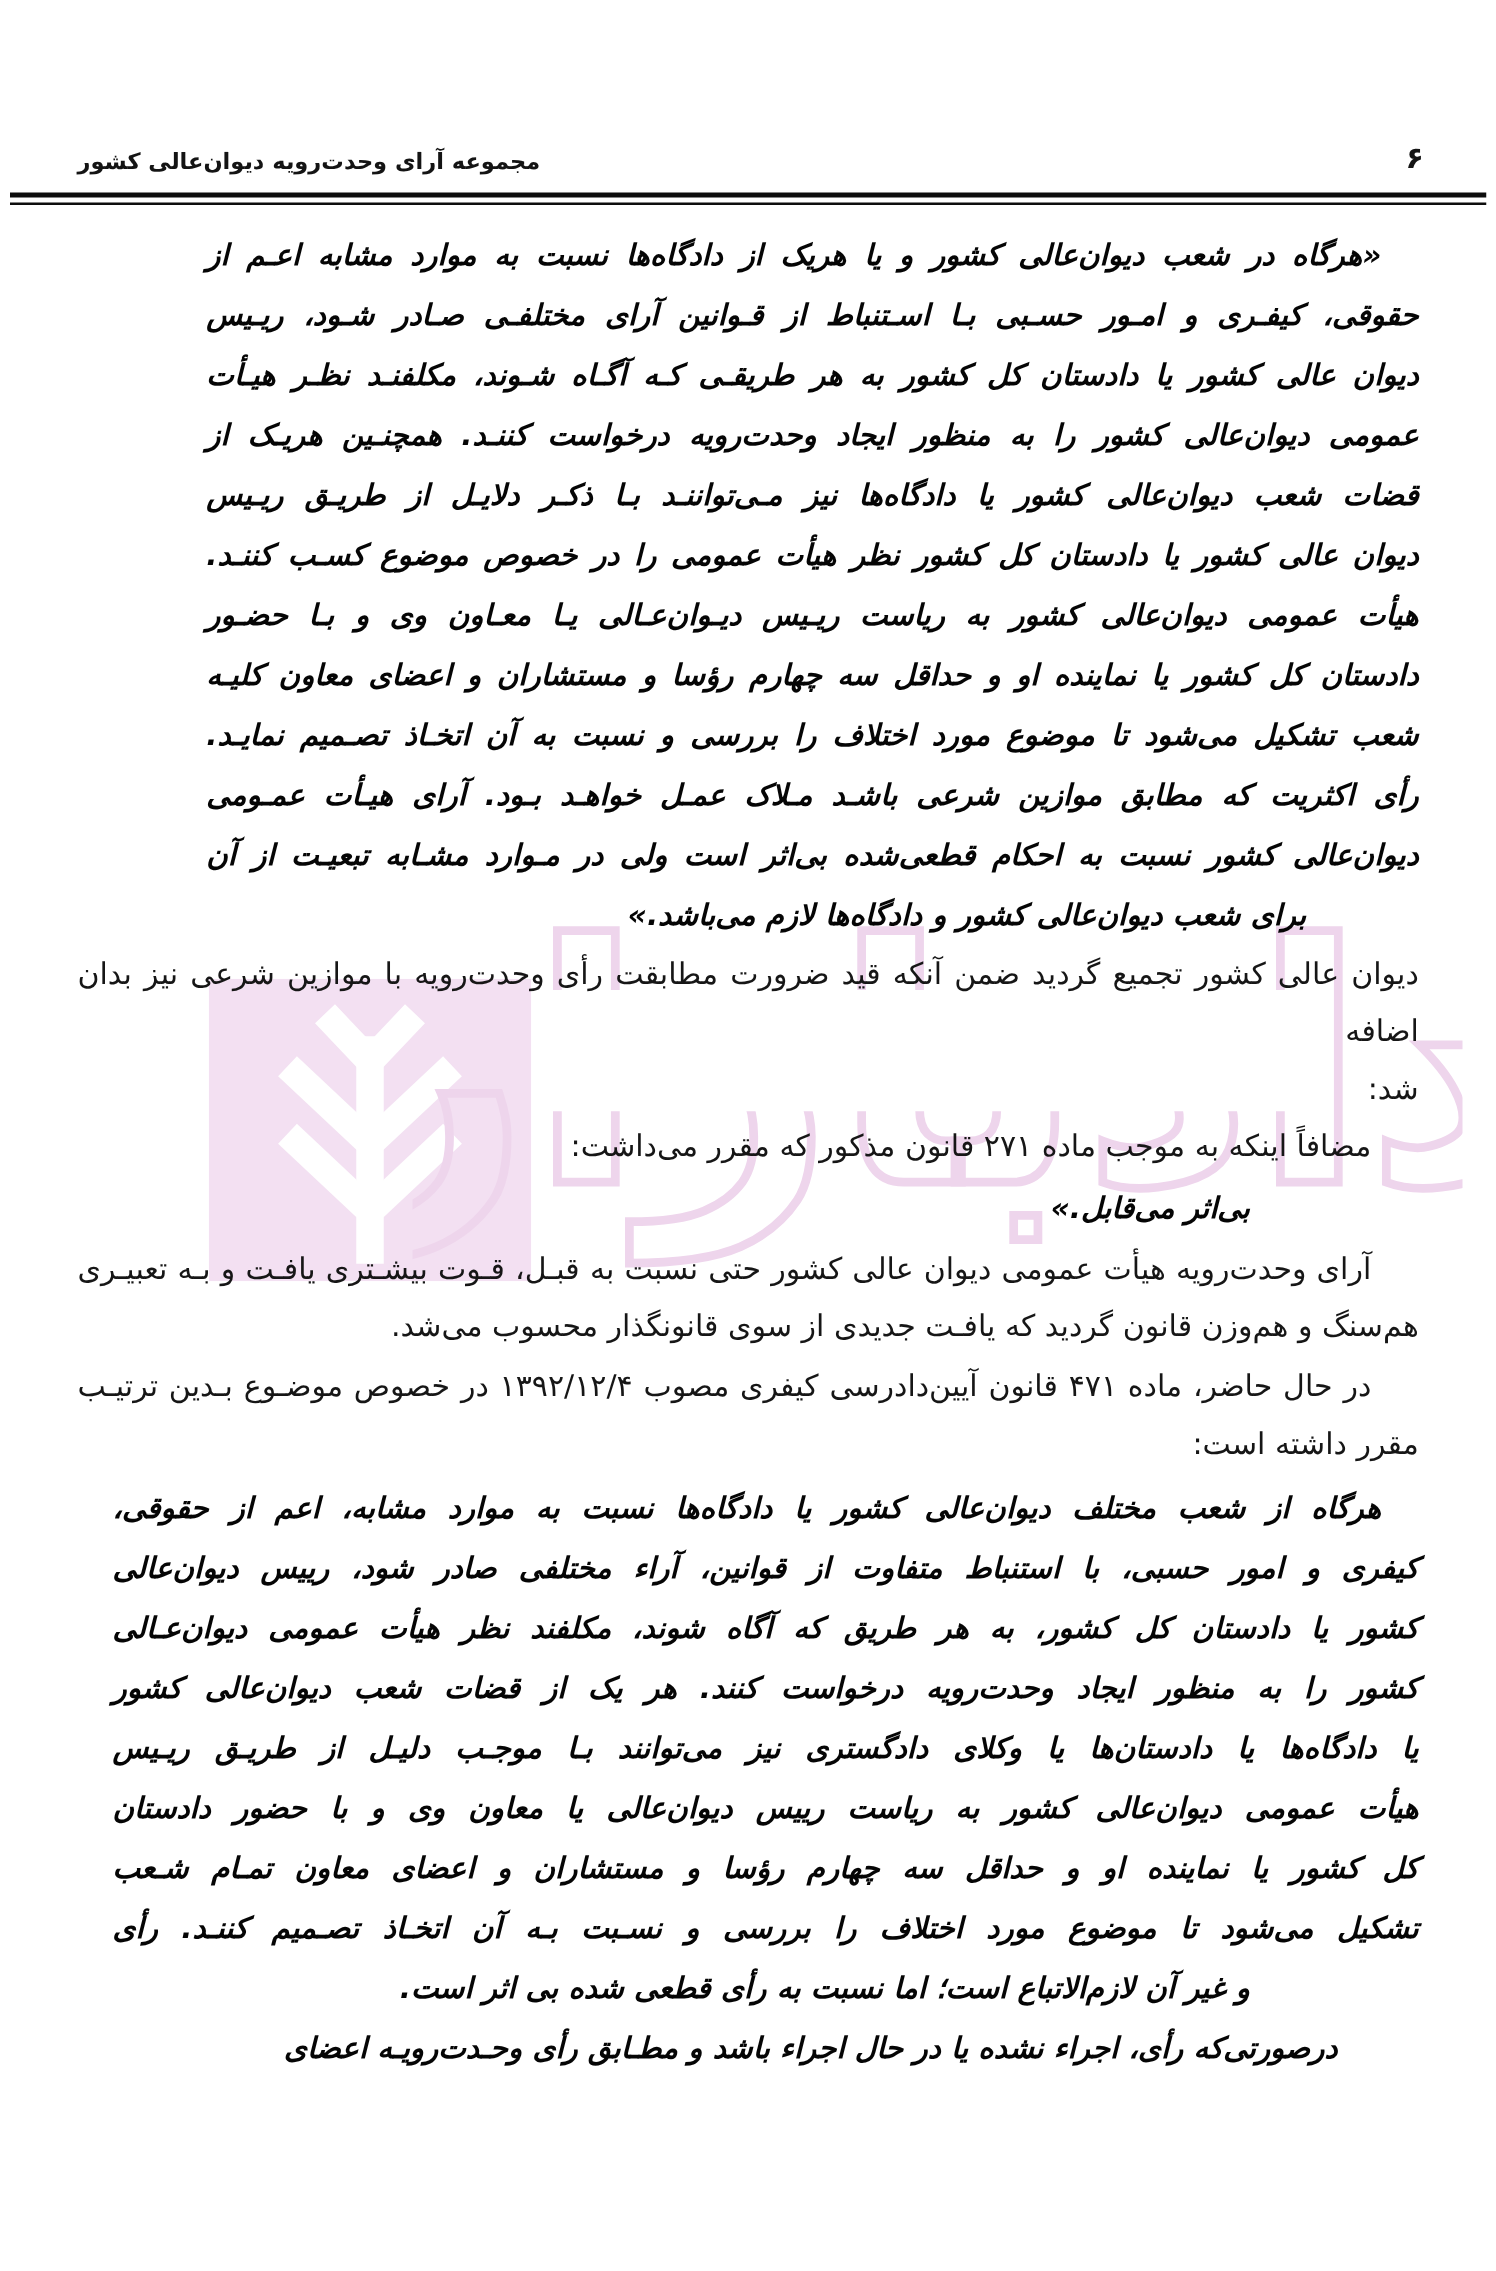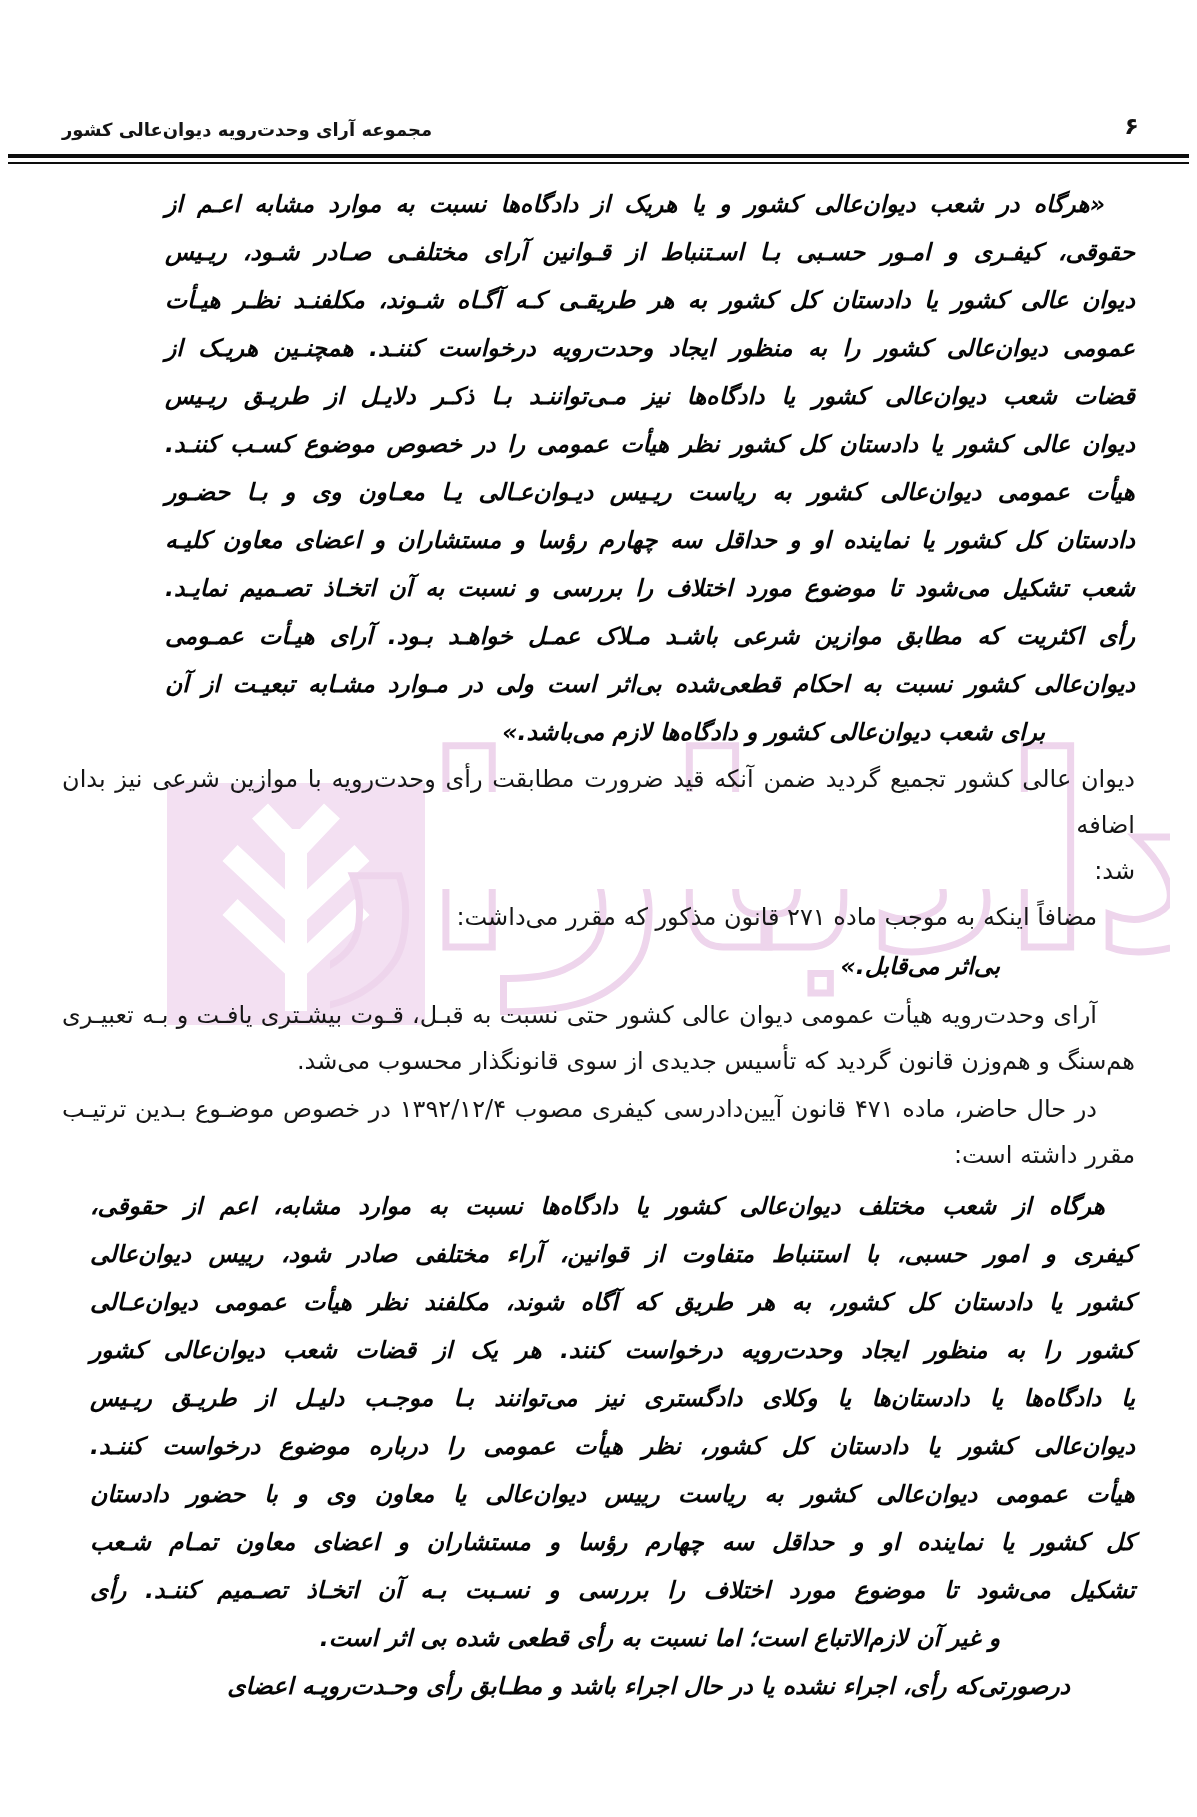--- a/index.html
+++ b/index.html
@@ -138,7 +138,7 @@
       </div>
       <div class="block  block-4">
         <div class="body-line align-just" style="text-indent: 38px;">آرای وحدت‌رویه هیأت عمومی دیوان عالی کشور حتی نسبت به قبـل، قـوت بیشـتری یافـت و بـه تعبیـری</div>
-        <div class="body-line align-right">هم‌سنگ و هم‌وزن قانون گردید که تأسیس جدیدی از سوی قانونگذار محسوب می‌شد.</div>
+        <div class="body-line align-right">هم‌سنگ و هم‌وزن قانون گردید که یافـت جدیدی از سوی قانونگذار محسوب می‌شد.</div>
       </div>
       <div class="block  block-5">
         <div class="body-line align-just" style="text-indent: 38px;">در حال حاضر، ماده ۴۷۱ قانون آیین‌دادرسی کیفری مصوب ۱۳۹۲/۱۲/۴ در خصوص موضـوع بـدین ترتیـب</div>

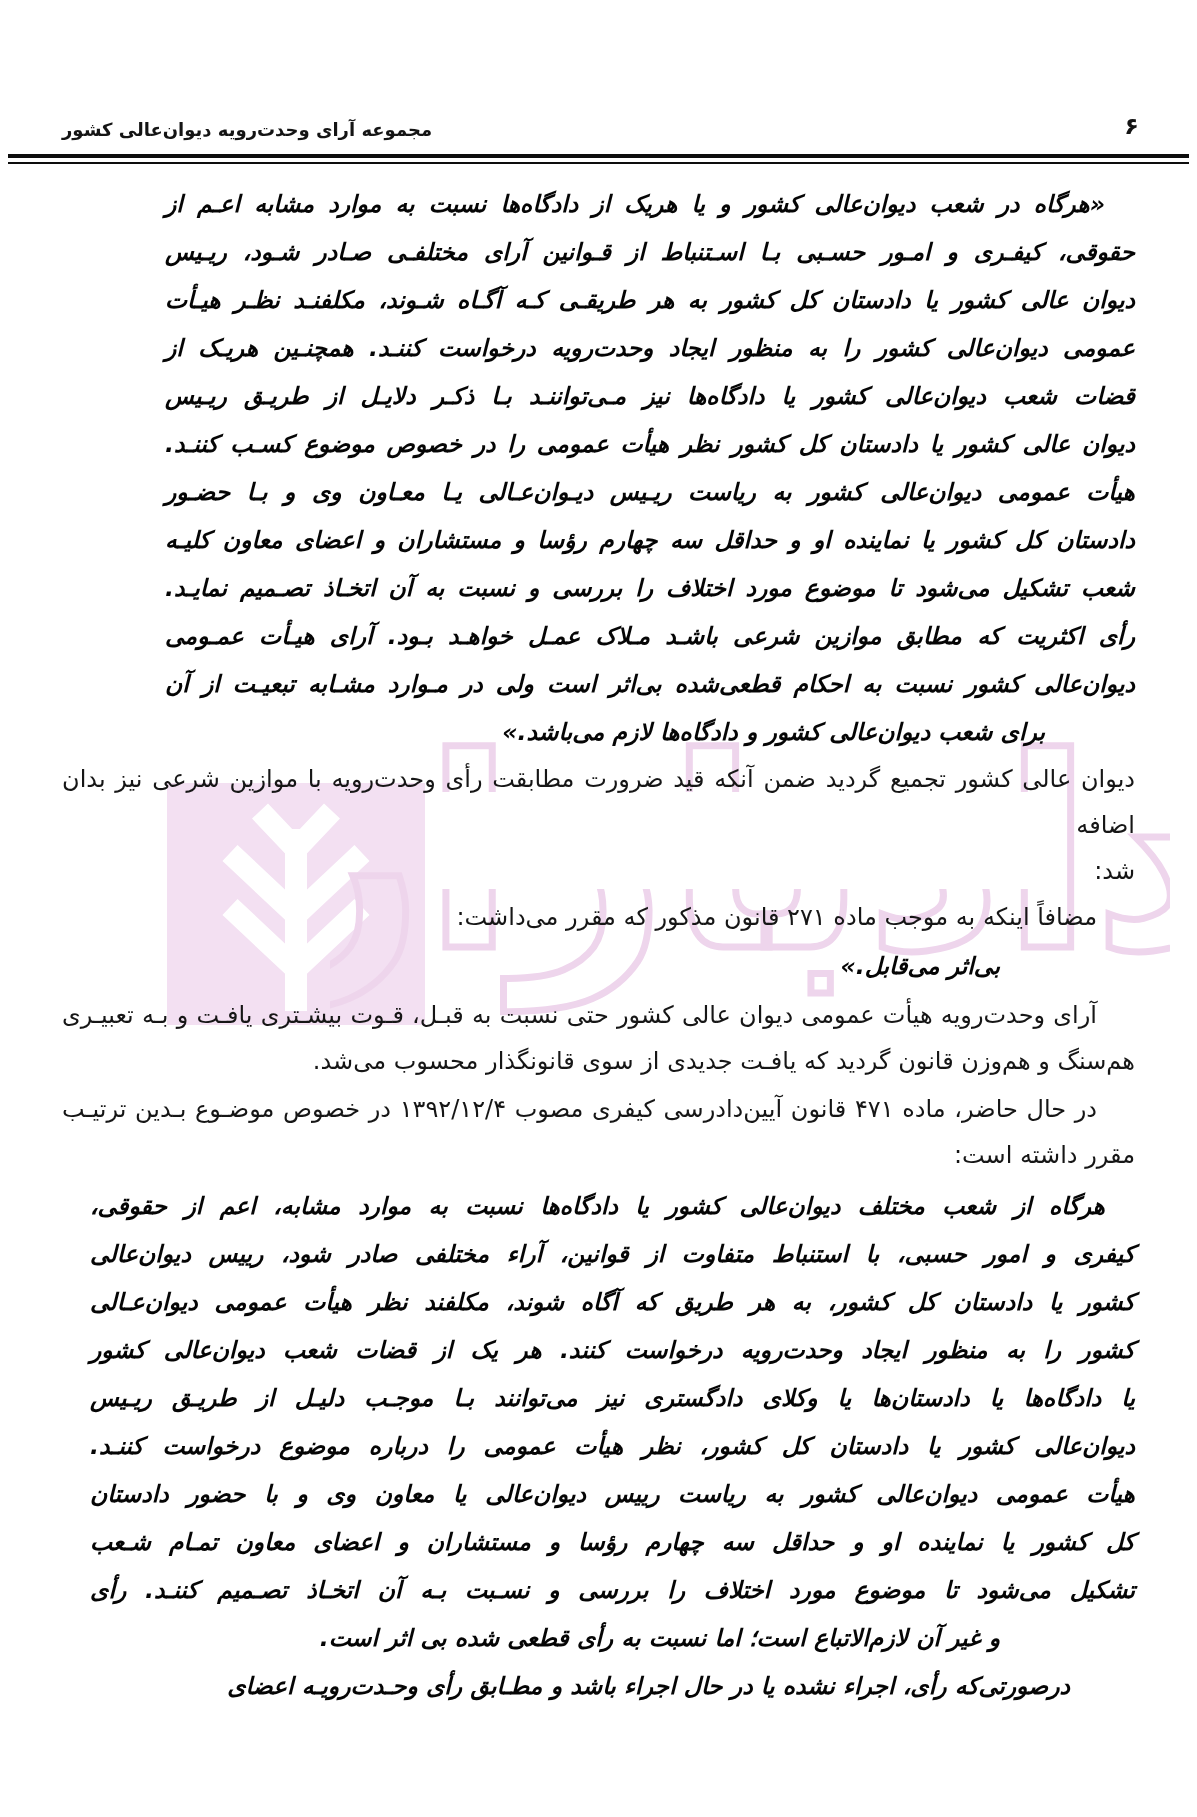--- a/index.html
+++ b/index.html
@@ -150,7 +150,6 @@
         <div class="quote-line align-just">کشور یا دادستان کل کشور، به هر طریق که آگاه شوند، مکلفند نظر هیأت عمومی دیوان‌عـالی</div>
         <div class="quote-line align-just">کشور را به منظور ایجاد وحدت‌رویه درخواست کنند. هر یک از قضات شعب دیوان‌عالی کشور</div>
         <div class="quote-line align-just">یا دادگاه‌ها یا دادستان‌ها یا وکلای دادگستری نیز می‌توانند بـا موجـب دلیـل از طریـق ریـیس</div>
-        <div class="quote-line align-just">دیوان‌عالی کشور یا دادستان کل کشور، نظر هیأت عمومی را درباره موضوع درخواست کننـد.</div>
         <div class="quote-line align-just">هیأت عمومی دیوان‌عالی کشور به ریاست رییس دیوان‌عالی یا معاون وی و با حضور دادستان</div>
         <div class="quote-line align-just">کل کشور یا نماینده او و حداقل سه چهارم رؤسا و مستشاران و اعضای معاون تمـام شـعب</div>
         <div class="quote-line align-just">تشکیل می‌شود تا موضوع مورد اختلاف را بررسی و نسـبت بـه آن اتخـاذ تصـمیم کننـد. رأی</div>

